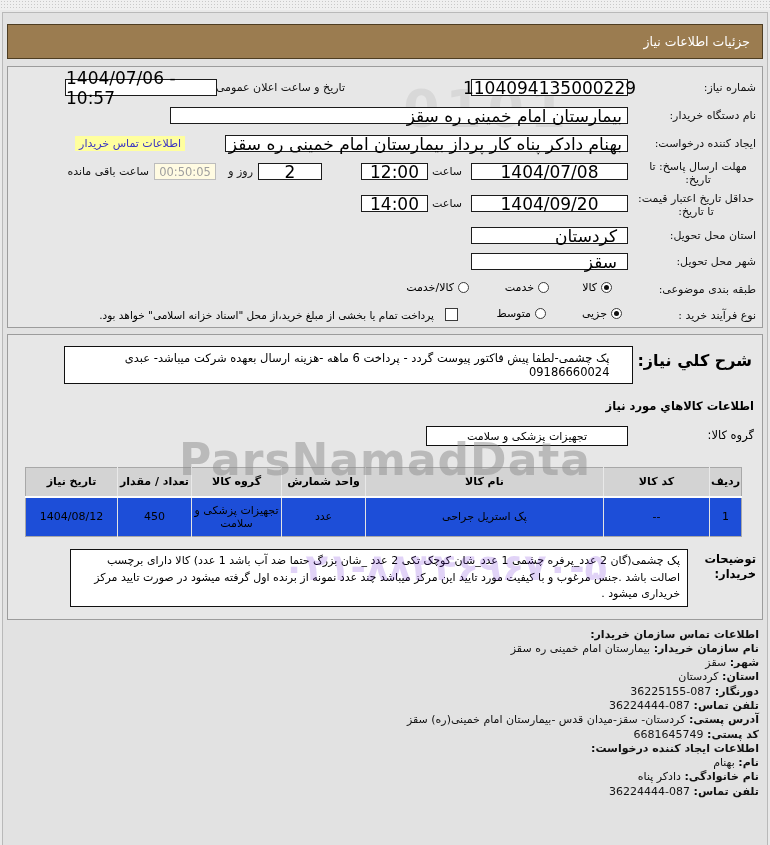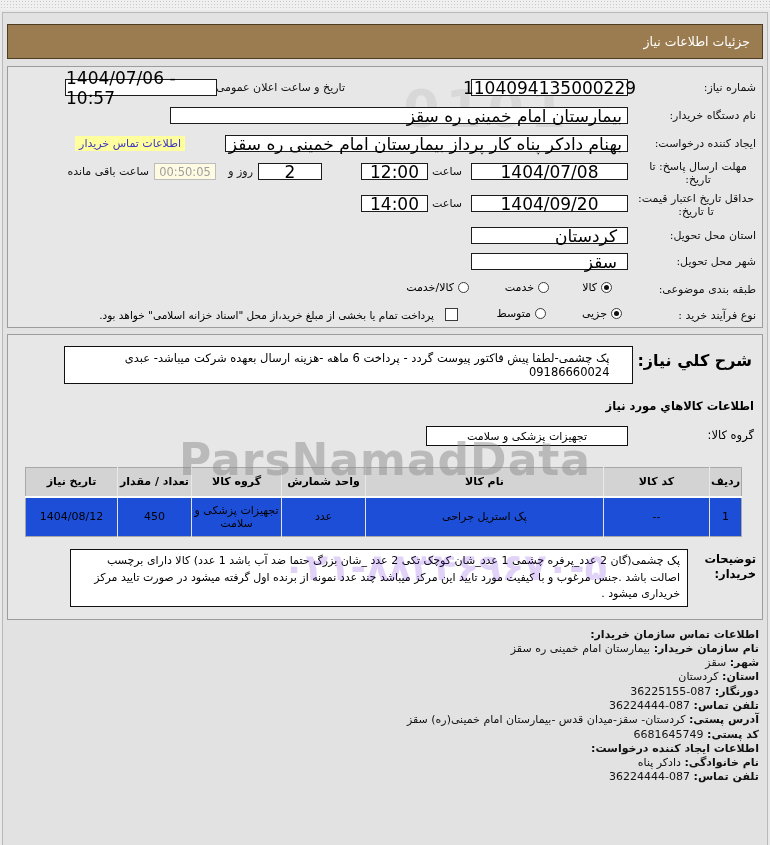--- a/index.html
+++ b/index.html
@@ -272,6 +272,7 @@
     <div><b>آدرس پستی:</b> <span>کردستان- سقز-میدان قدس -بیمارستان امام خمینی(ره) سقز</span></div>
     <div><b>کد پستی:</b> <span class="ltr">6681645749</span></div>
     <div><b>اطلاعات ایجاد کننده درخواست:</b></div>
+    <div><b>نام:</b> <span>بهنام</span></div>
     <div><b>نام خانوادگی:</b> <span>دادکر پناه</span></div>
     <div><b>تلفن تماس:</b> <span class="ltr">36224444-087</span></div>
   </div>

